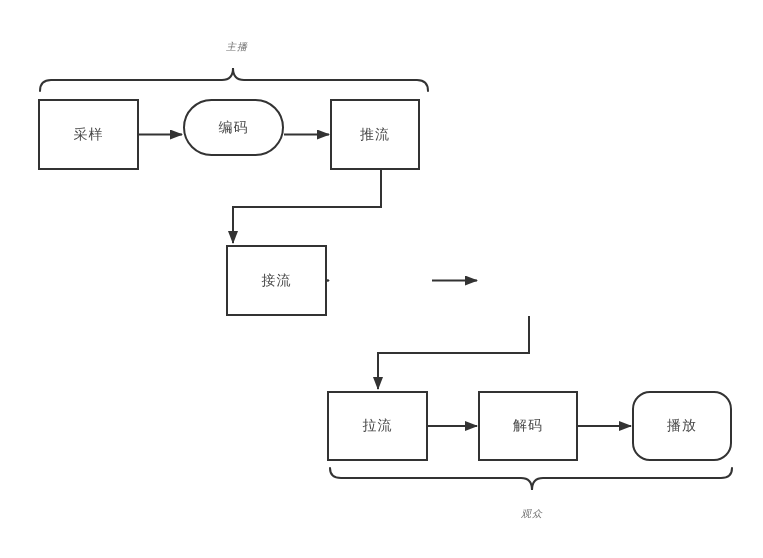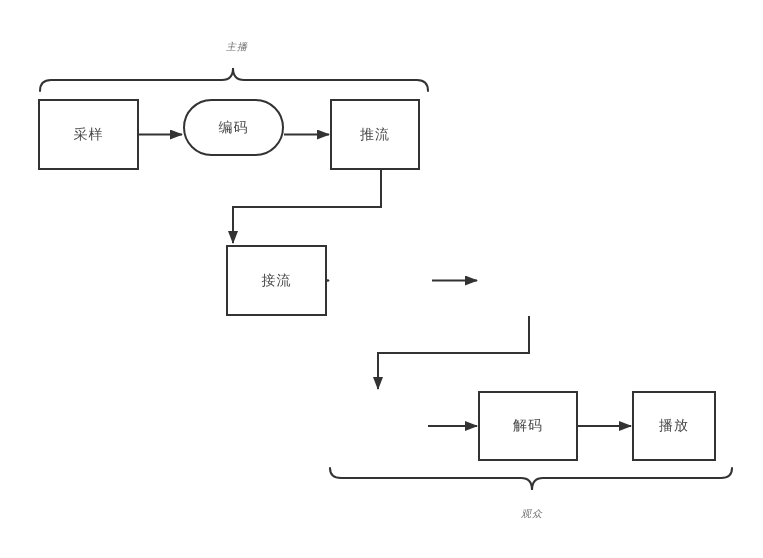--- a/index.html
+++ b/index.html
@@ -85,6 +85,9 @@
     <span>接流</span>
   </div>
 
+  <div class="node" style="left:327px; top:391px; width:101px; height:70px;">
+    <span>拉流</span>
+  </div>
   <div class="node" style="left:478px; top:391px; width:100px; height:70px;">
     <span>解码</span>
   </div>

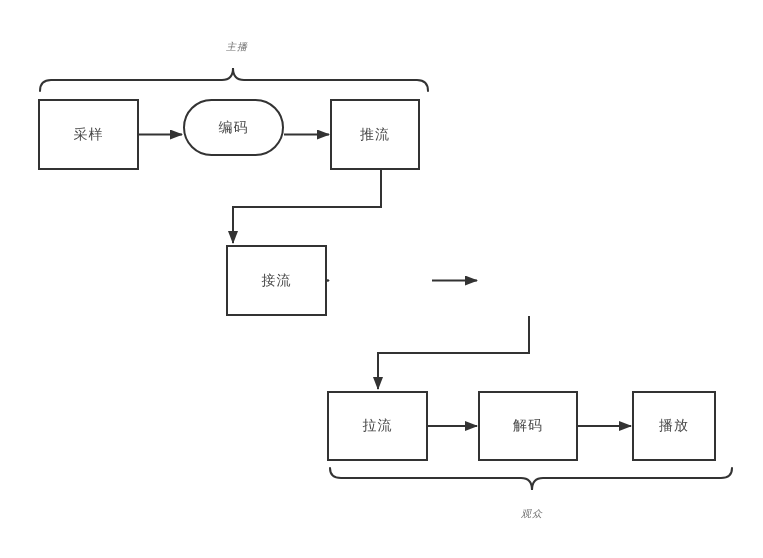--- a/index.html
+++ b/index.html
@@ -91,7 +91,7 @@
   <div class="node" style="left:478px; top:391px; width:100px; height:70px;">
     <span>解码</span>
   </div>
-  <div class="node" style="left:632px; top:391px; width:84px; height:70px;">
+  <div class="node" style="left:632px; top:391px; width:100px; height:70px;border-radius:18px;">
     <span>播放</span>
   </div>
 

